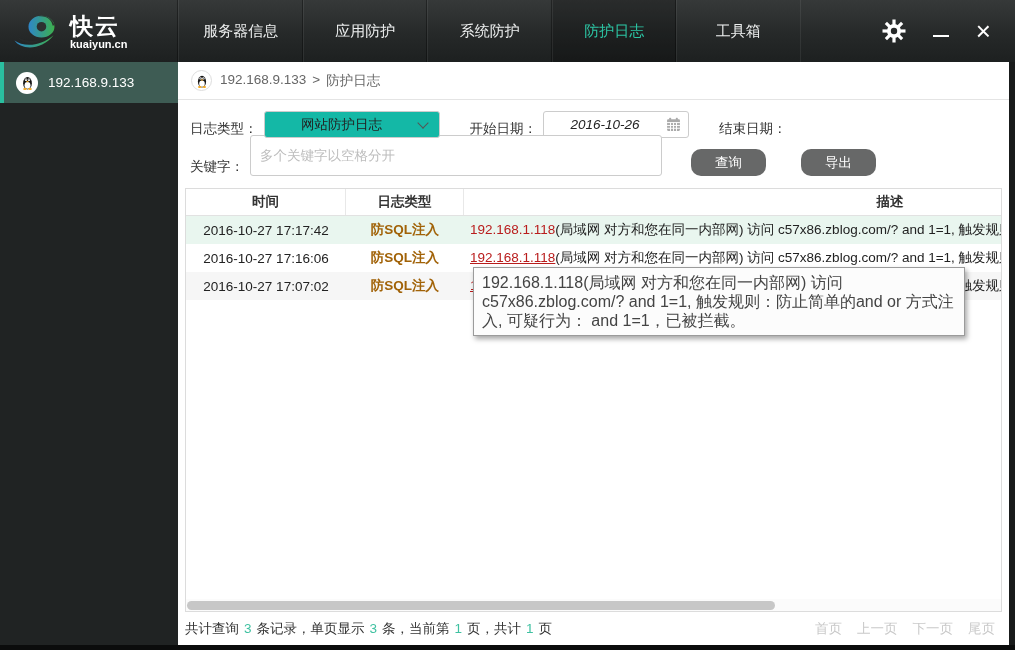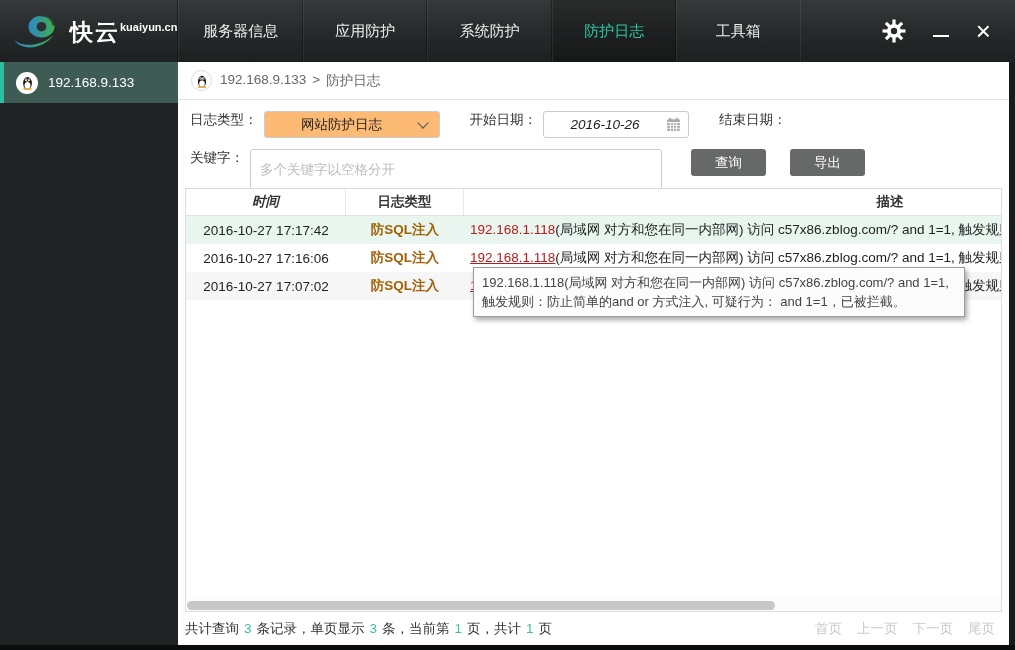--- a/index.html
+++ b/index.html
@@ -18,7 +18,7 @@
     display:flex; align-items:stretch;
   }
   .logo { width:178px; display:flex; align-items:center; padding-left:12px; gap:6px; flex-shrink:0;}
-  .logo-text { display:flex; flex-direction:row; line-height:1; margin-top:2px;}
+  .logo-text { display:flex; flex-direction:column; line-height:1; margin-top:2px;}
   .logo-cn { color:#fff; font-size:23px; font-weight:bold; letter-spacing:2px;}
   .logo-domain { color:#fff; font-size:11px; font-weight:bold; margin-top:1px; text-align:right;}
   .nav { display:flex; height:62px; }

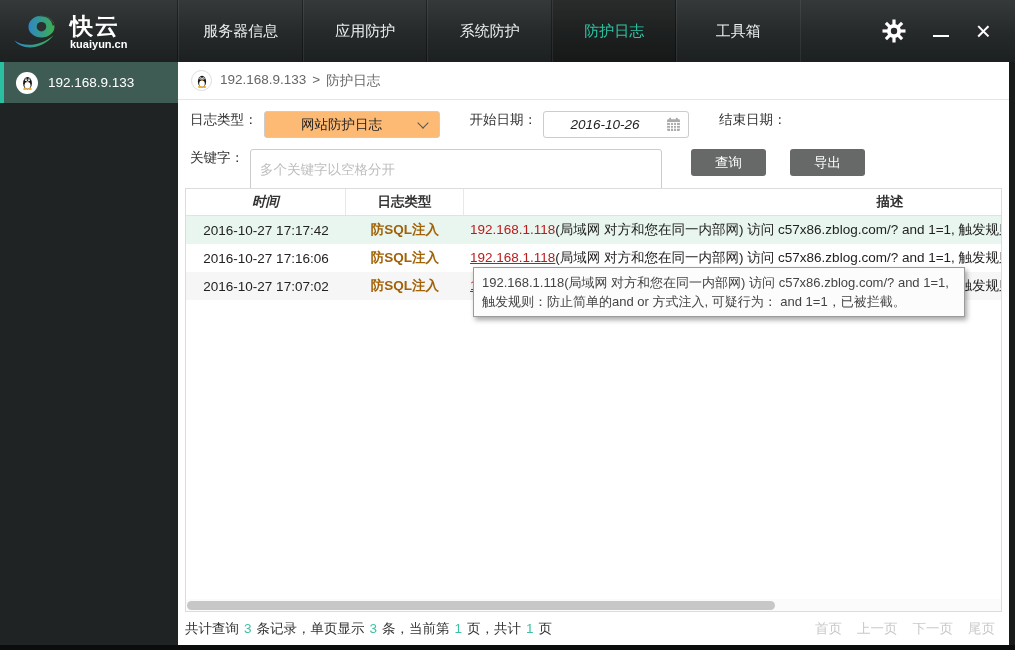--- a/index.html
+++ b/index.html
@@ -61,7 +61,7 @@
   .bc-text { color:#666; font-size:13.5px; display:flex; gap:6px;}
 
   .filters { padding:11px 12px 12px 12px; flex-shrink:0; }
-  .filter-row { display:flex; align-items:flex-start; height:27px; font-size:13.5px; color:#333; }
+  .filter-row { display:flex; align-items:flex-end; height:27px; font-size:13.5px; color:#333; }
   .filter-row + .filter-row { margin-top:11px; }
   .fld-label { margin-right:6px; }
   .select-box {

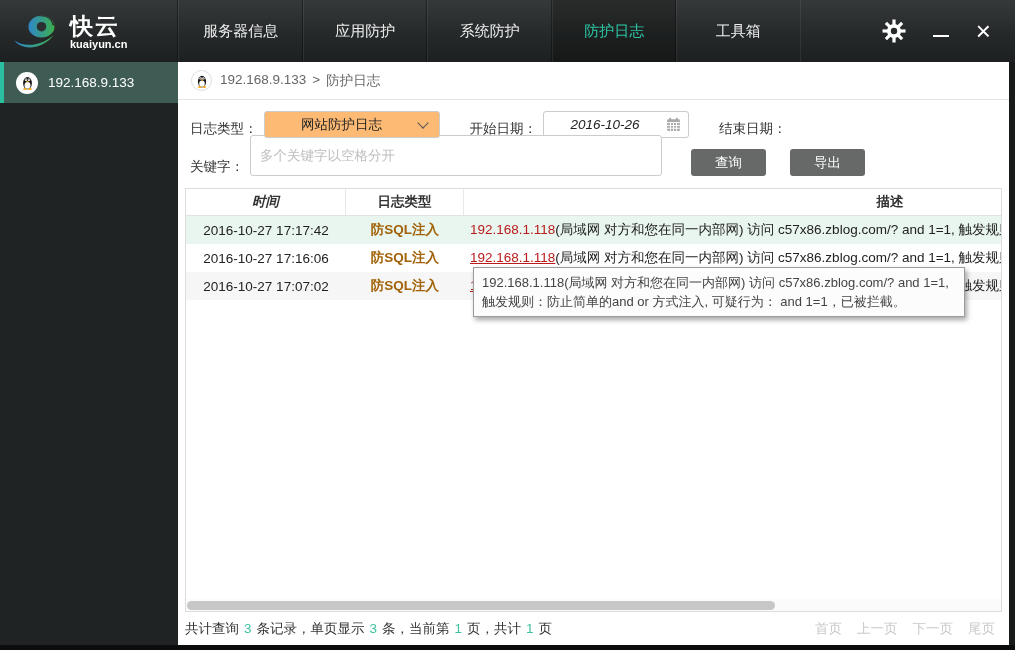--- a/index.html
+++ b/index.html
@@ -66,7 +66,7 @@
   .fld-label { margin-right:6px; }
   .select-box {
     width:176px; height:27px; border:1px solid #ccc; border-radius:3px;
-    display:flex; align-items:center; cursor:pointer; background:#fdba74; position:relative;
+    display:flex; align-items:center; cursor:pointer; background:#14b8a6; position:relative;
   }
   .select-value { flex:1; text-align:center; color:#222; }
   .chev { width:8px; height:8px; border-right:1.6px solid #555; border-bottom:1.6px solid #555;

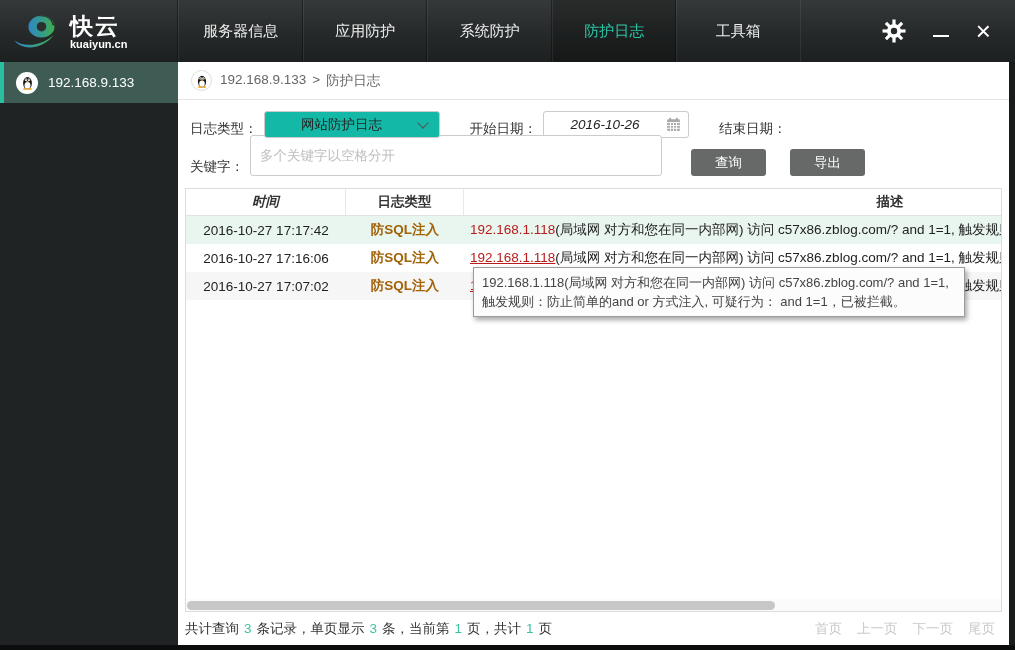--- a/index.html
+++ b/index.html
@@ -85,7 +85,7 @@
   }
   .keyword-input::placeholder { color:#bdbdbd; }
   .btn {
-    width:75px; height:27px; background:#676868; color:#fff; border:none; border-radius:3px;
+    width:75px; height:27px; background:#676868; color:#fff; border:none; border-radius:10px;
     font-size:13.5px; cursor:pointer; font-family:"Liberation Sans","DejaVu Sans",sans-serif;
   }
   .btn-query { margin-left:29px; }

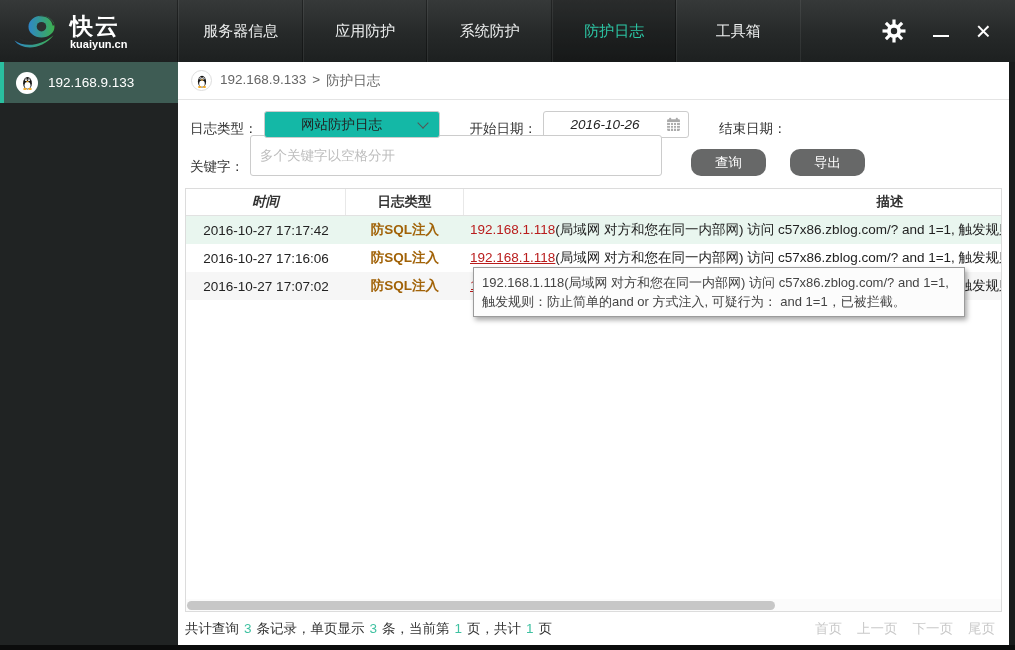--- a/index.html
+++ b/index.html
@@ -89,7 +89,7 @@
     font-size:13.5px; cursor:pointer; font-family:"Liberation Sans","DejaVu Sans",sans-serif;
   }
   .btn-query { margin-left:29px; }
-  .btn-export { margin-left:24px; }
+  .btn-export { margin-left:35px; }
 
   
   .table-wrap {

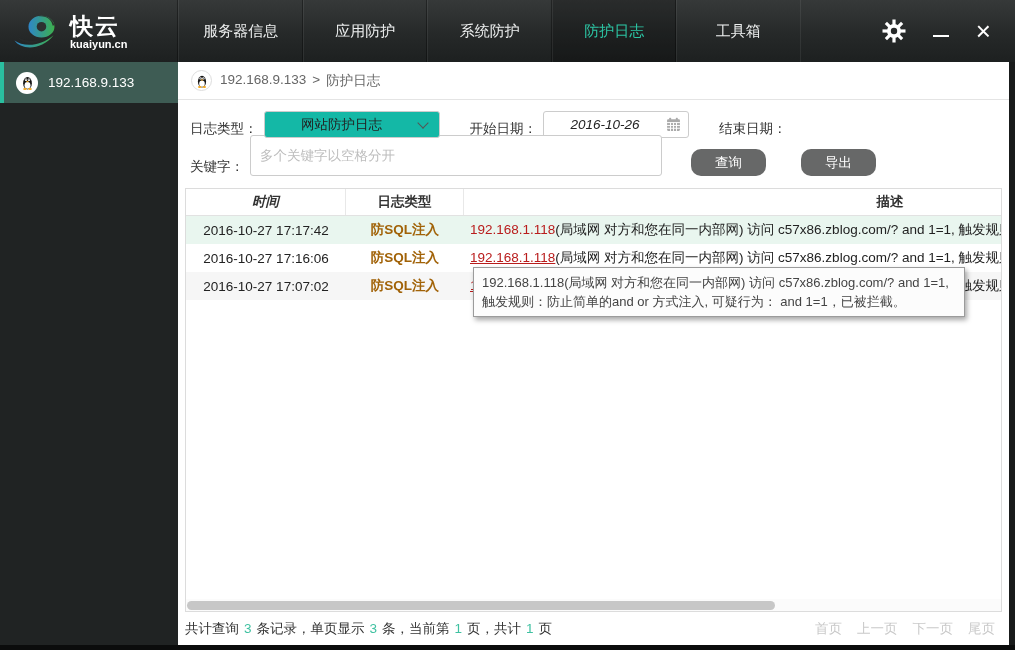--- a/index.html
+++ b/index.html
@@ -99,7 +99,7 @@
   .thead { display:flex; height:27px; align-items:stretch; border-bottom:1px solid #e2e2e2; background:#fff;}
   .th { font-size:13.5px; font-weight:bold; color:#333; display:flex; align-items:center; justify-content:center; border-right:1px solid #e8e8e8;}
   .th:last-child { border-right:none; }
-  .col-time { width:160px;font-style:italic; } .col-type { width:118px; } .col-desc { width:852px; }
+  .col-time { width:160px; } .col-type { width:118px; } .col-desc { width:852px; }
   .trow { display:flex; height:28px; align-items:center; font-size:13.5px; }
   .trow.hl { background:#e9f6ef; }
   .trow.alt { background:#f6f6f6; }

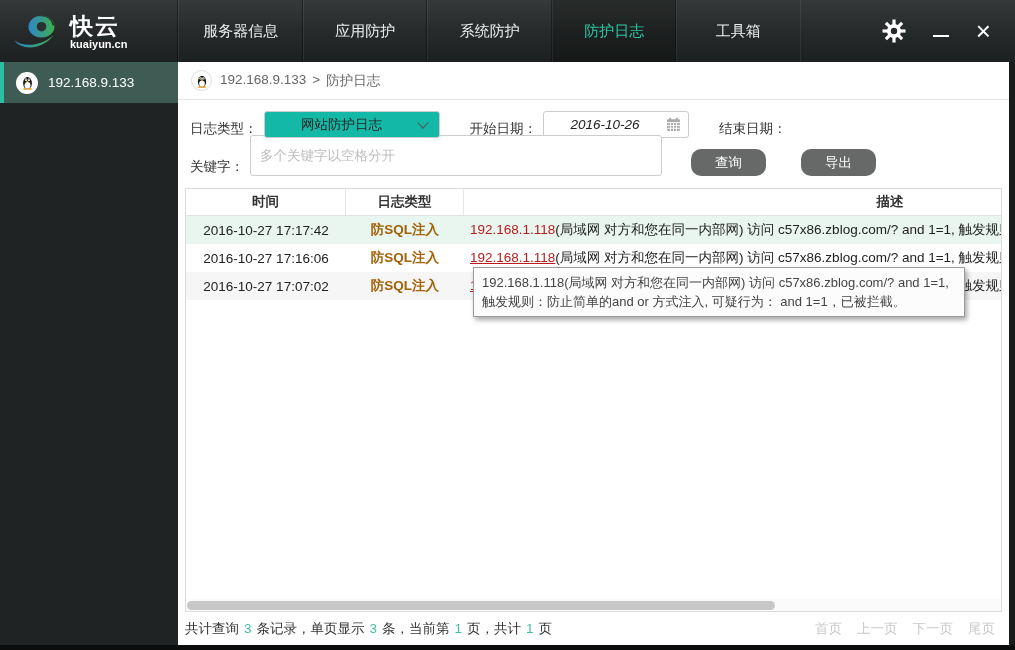--- a/index.html
+++ b/index.html
@@ -116,7 +116,7 @@
     position:absolute; left:295px; top:205px; width:492px;
     background:#fcfcfc; border:1px solid #9b9b9b;
     box-shadow:2px 3px 5px rgba(0,0,0,0.35);
-    padding:5px 8px; font-size:13px; line-height:19px; color:#444; z-index:20;
+    padding:5px 8px; font-size:16px; line-height:19px; color:#444; z-index:20;
   }
 
   

